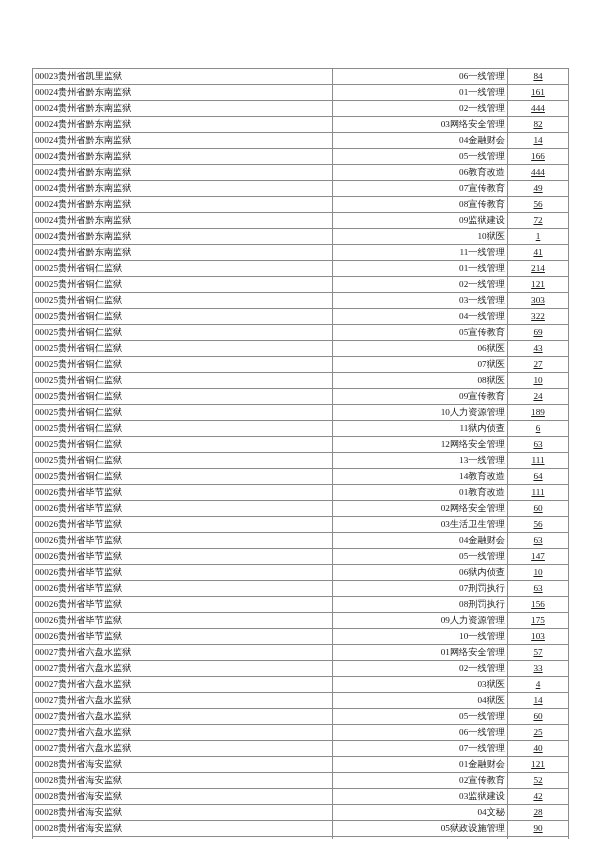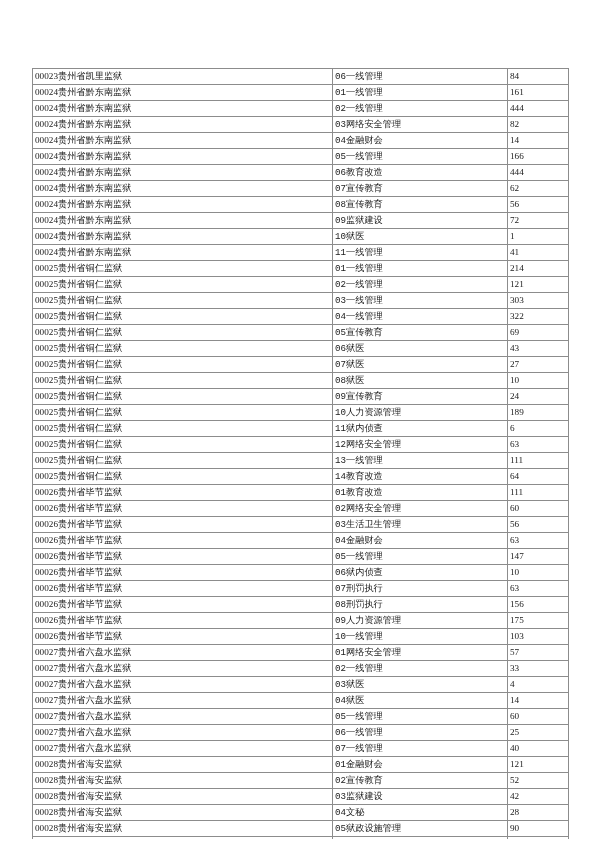--- a/index.html
+++ b/index.html
@@ -53,8 +53,7 @@
     letter-spacing: 0px;
   }
   td.cell-cat {
-    text-align: left;
-    font-family: Liberation Mono, monospace;
+    text-align: right;
   }
   td.cell-val {
     text-align: left;

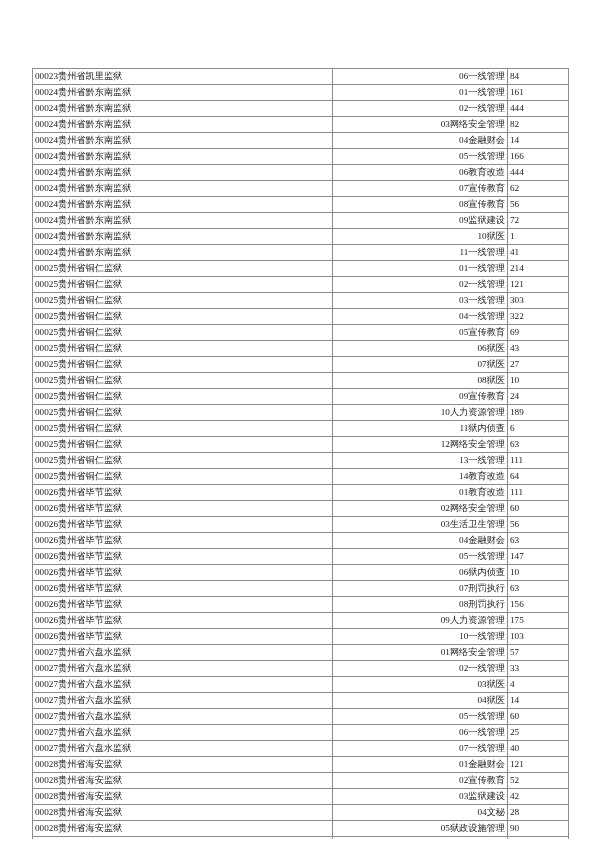--- a/index.html
+++ b/index.html
@@ -56,9 +56,10 @@
     text-align: right;
   }
   td.cell-val {
-    text-align: left;
+    text-align: center;
     padding-right: 3px;
     font-variant-numeric: tabular-nums;
+    text-decoration: underline;
   }
   
   table.report {

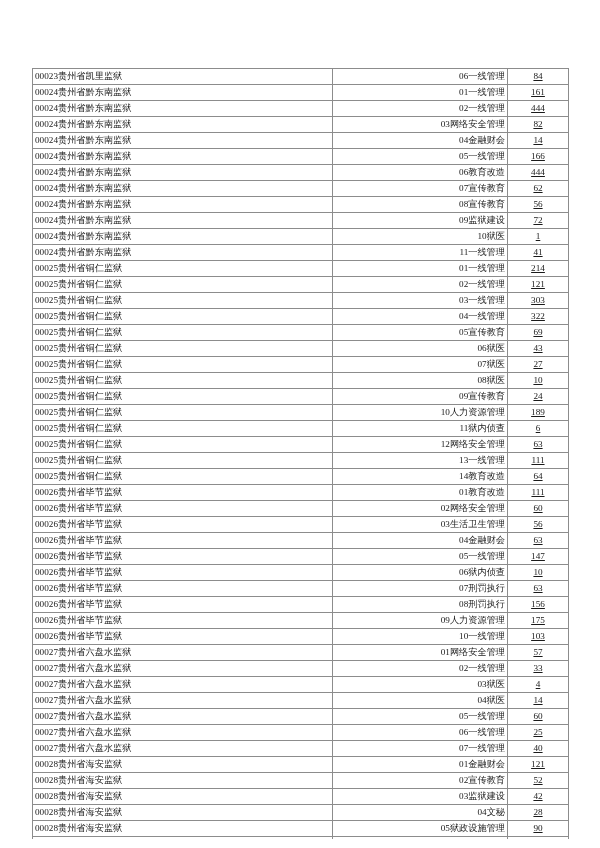--- a/index.html
+++ b/index.html
@@ -116,7 +116,7 @@
           <tr>
             <td class="cell-name">00024贵州省黔东南监狱</td>
             <td class="cell-cat">07宣传教育</td>
-            <td class="cell-val">62</td>
+            <td class="cell-val">49</td>
           </tr>
           <tr>
             <td class="cell-name">00024贵州省黔东南监狱</td>

